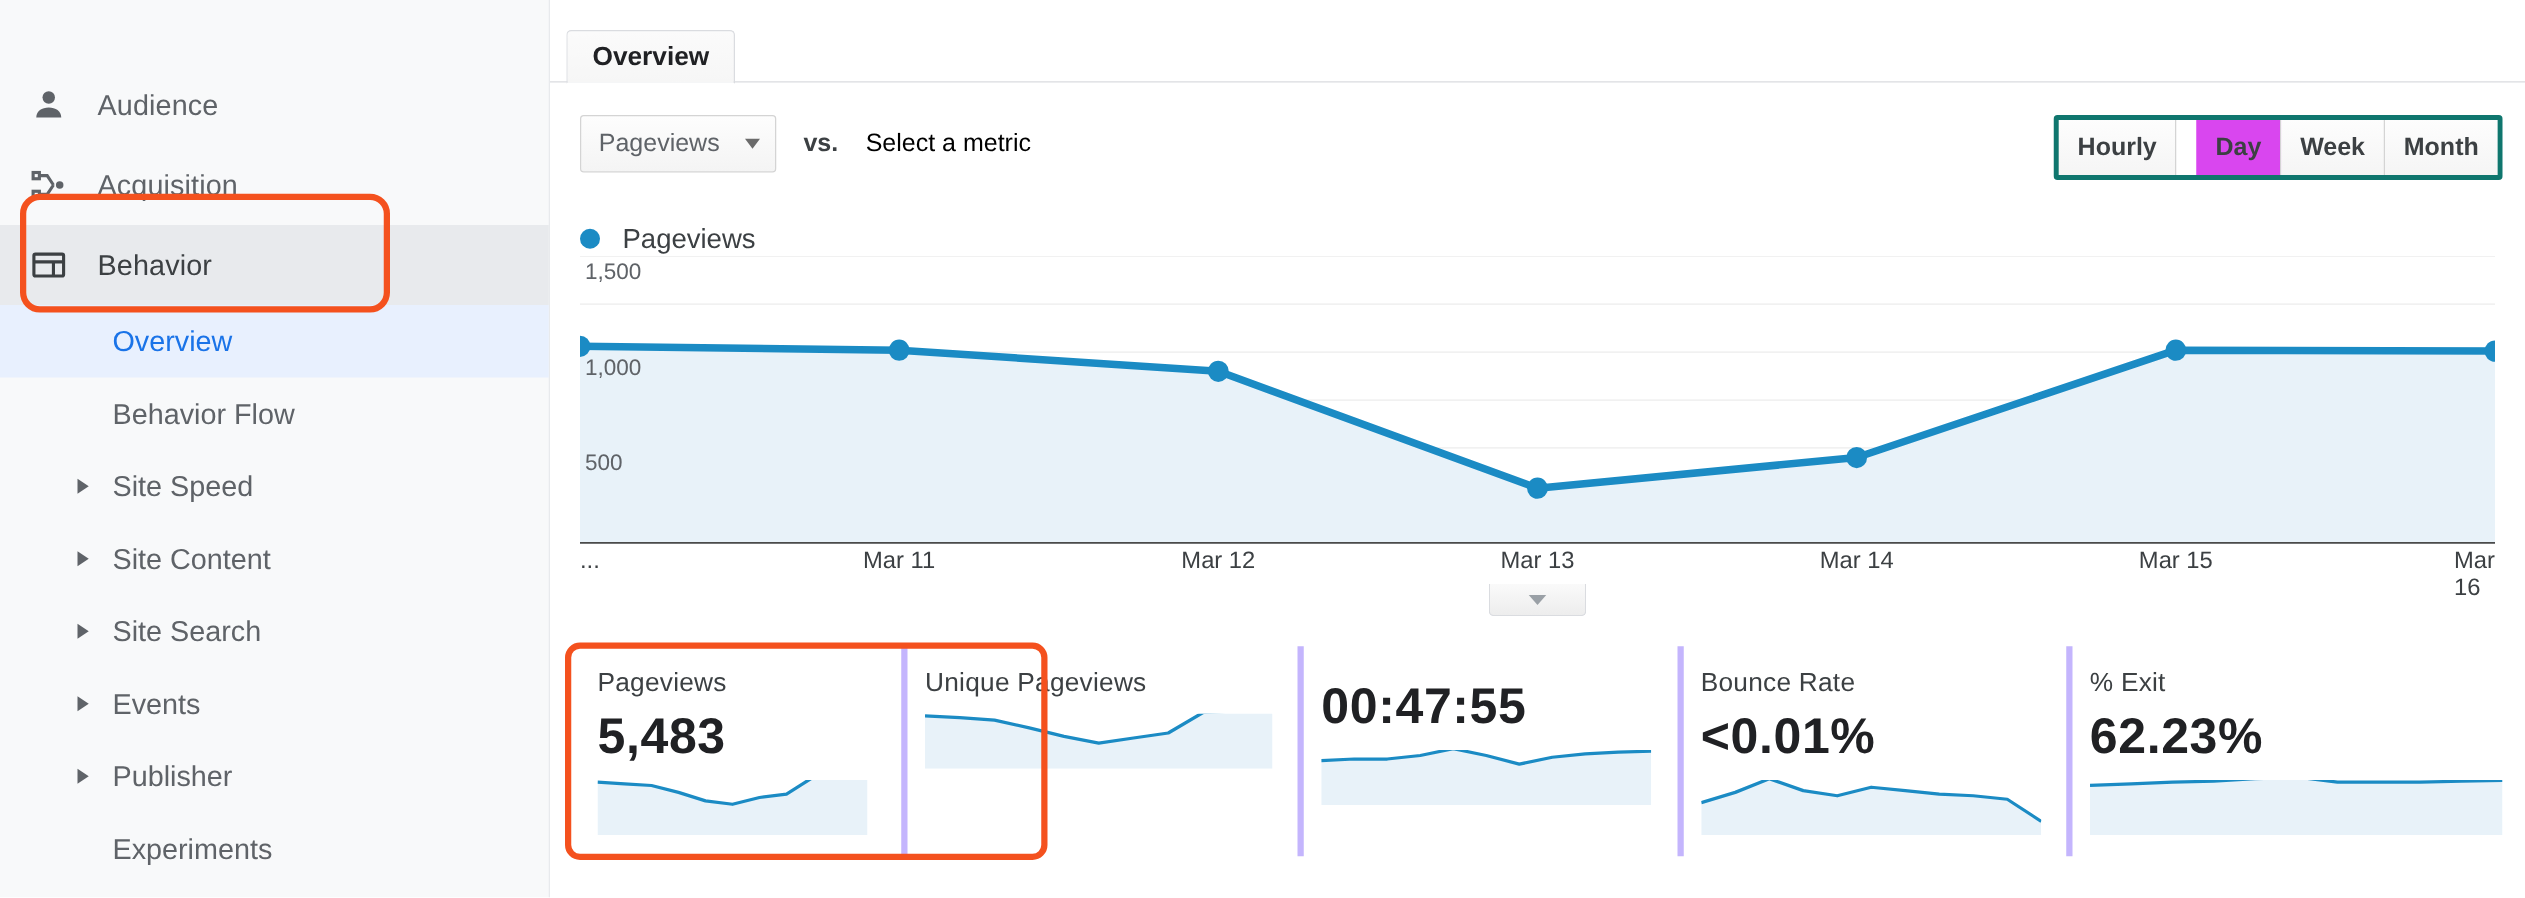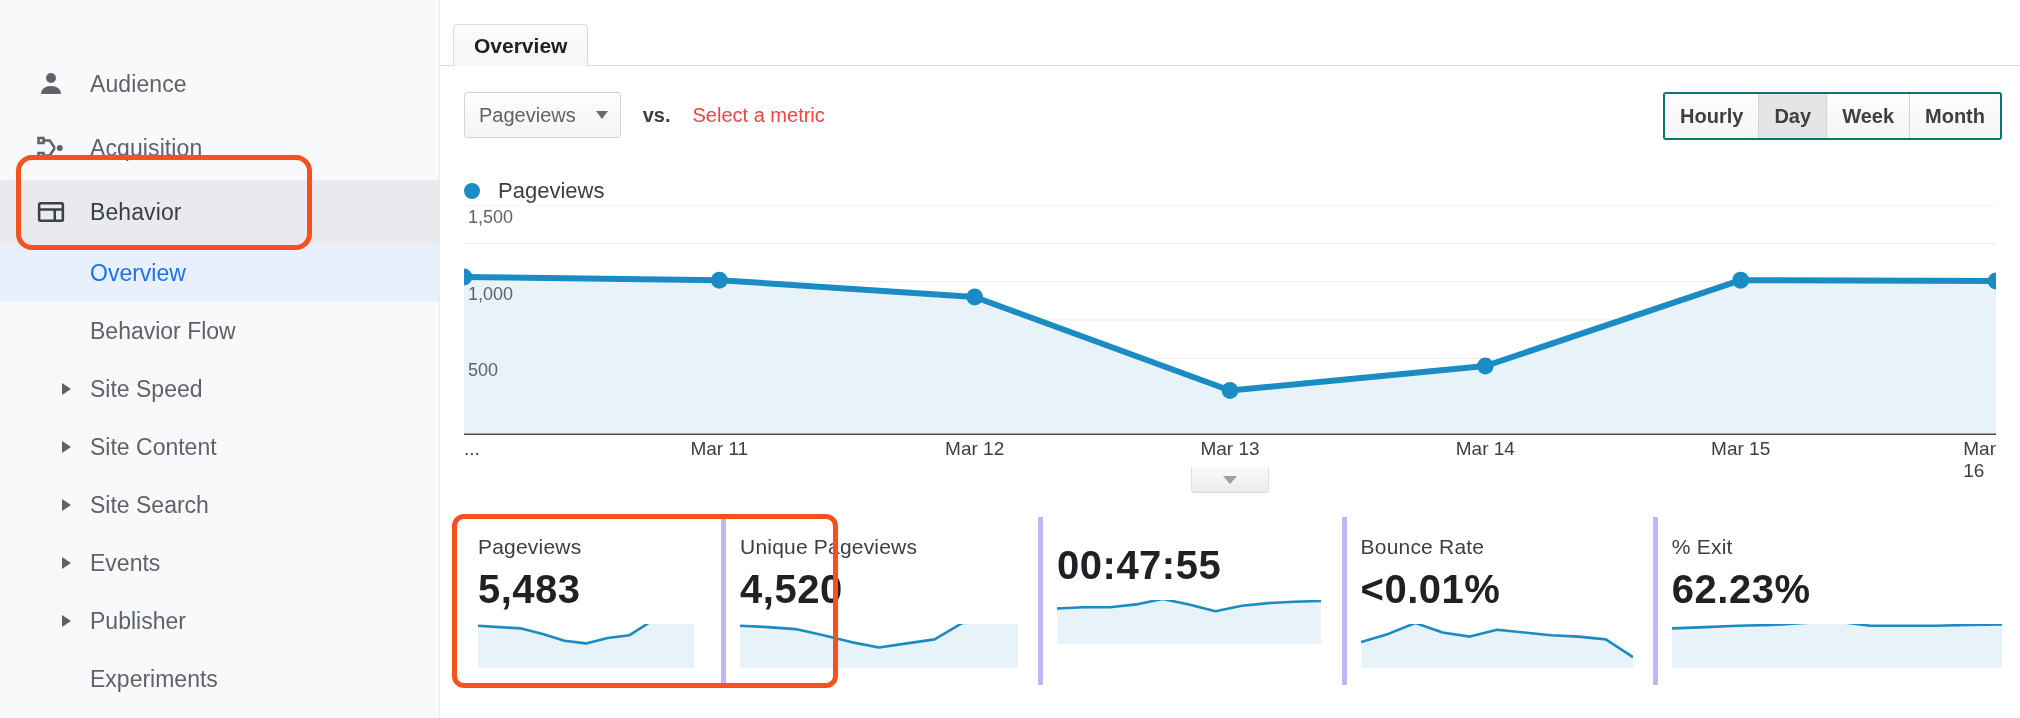--- a/index.html
+++ b/index.html
@@ -23,7 +23,7 @@
   .nav-item {
     display: flex; align-items: center;
     height: 64px;
-    padding-left: 34px;
+    padding-left: 22px;
     color: #5f6368;
     font-size: 23px;
     letter-spacing: .1px;

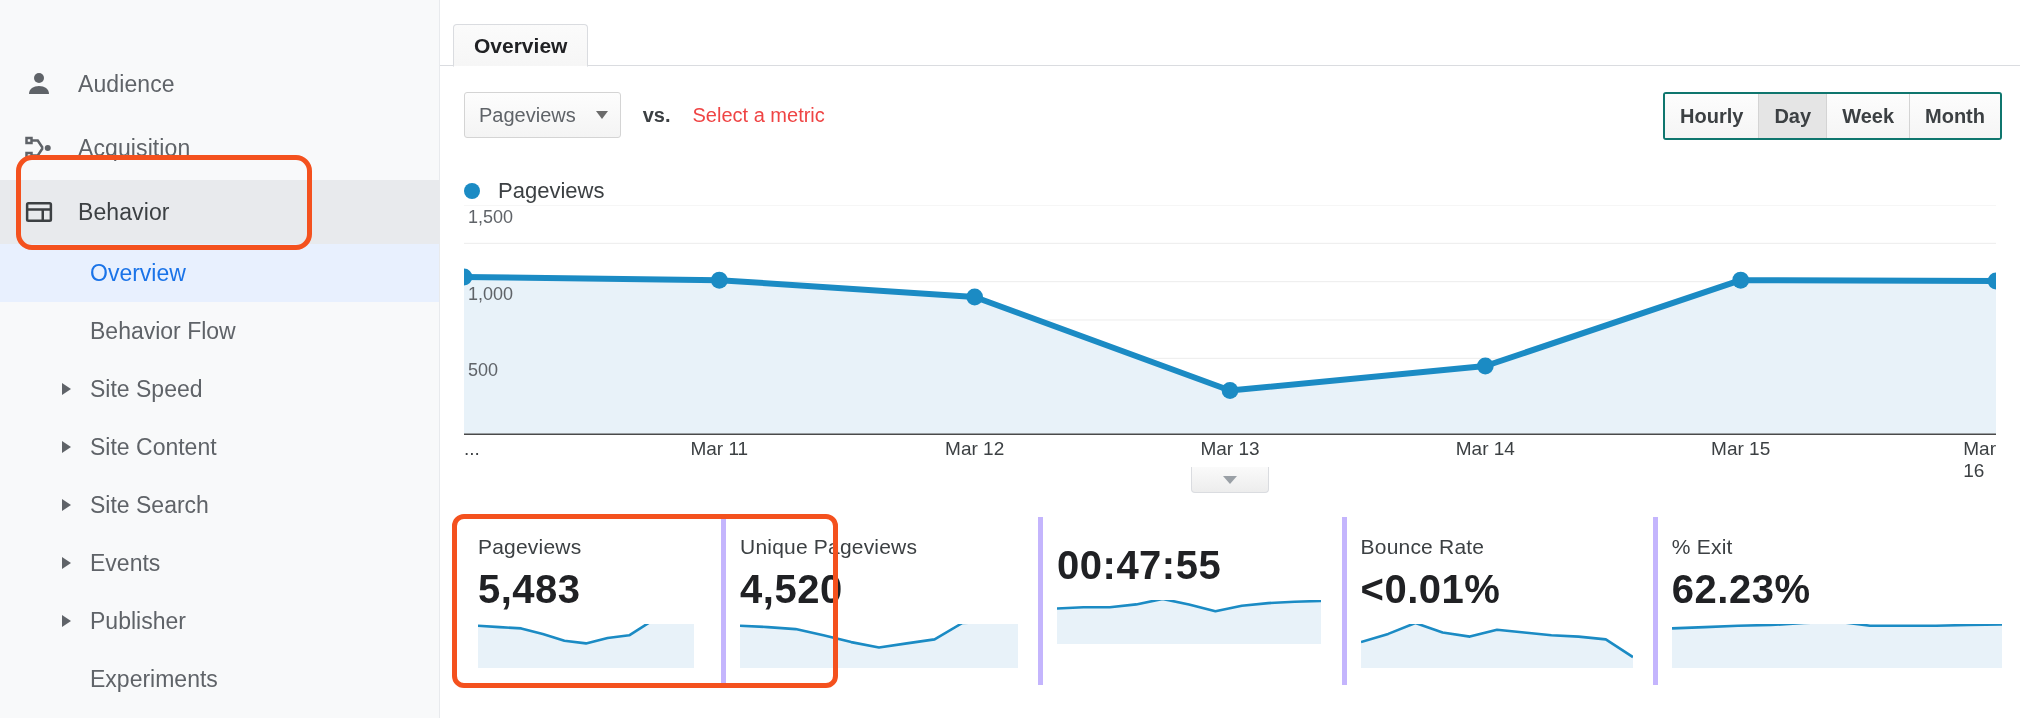--- a/index.html
+++ b/index.html
@@ -99,7 +99,7 @@
     border-right: 6px solid transparent;
   }
   .vs-label { margin-left: 22px; font-size: 20px; font-weight: bold; color: #3c4043; }
-  .select-metric-link { margin-left: 22px; font-size: 20px; color: #ef4444; cursor: pointer; }
+  .select-metric-link { margin-left: 22px; font-size: 20px; color: #000000; cursor: pointer; }
 
   .granularity {
     position: absolute; right: 18px; top: 92px;

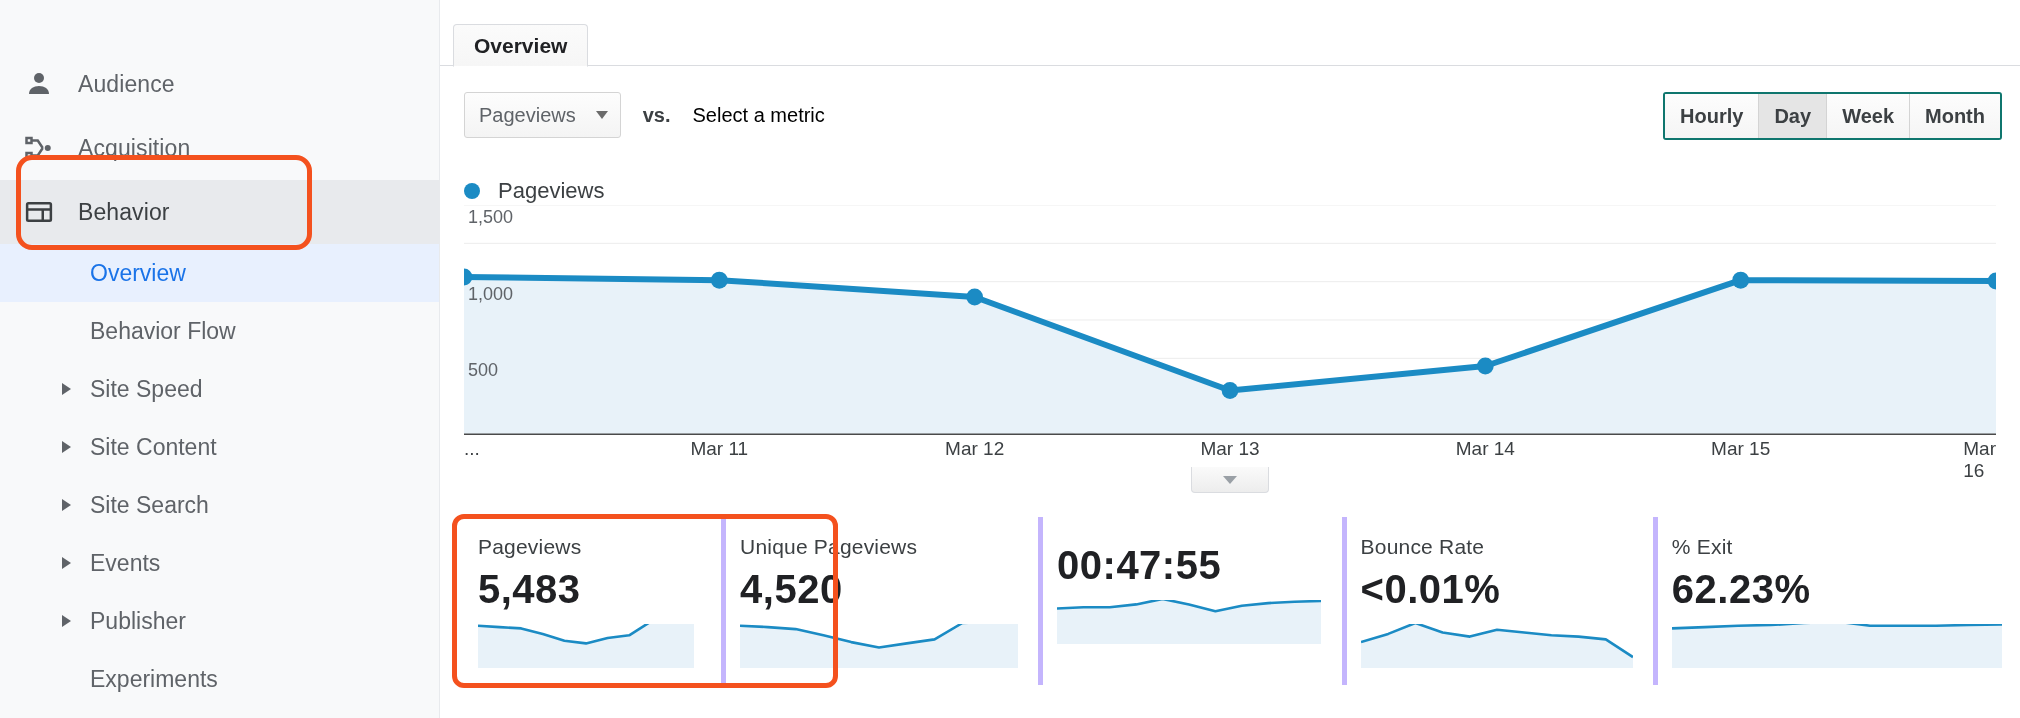--- a/index.html
+++ b/index.html
@@ -104,7 +104,7 @@
   .granularity {
     position: absolute; right: 18px; top: 92px;
     display: flex;
-    border: 2px solid #0f766e; border-radius: 3px;
+    border: 4px solid #0f766e; border-radius: 3px;
     overflow: hidden;
     background: #fff;
   }

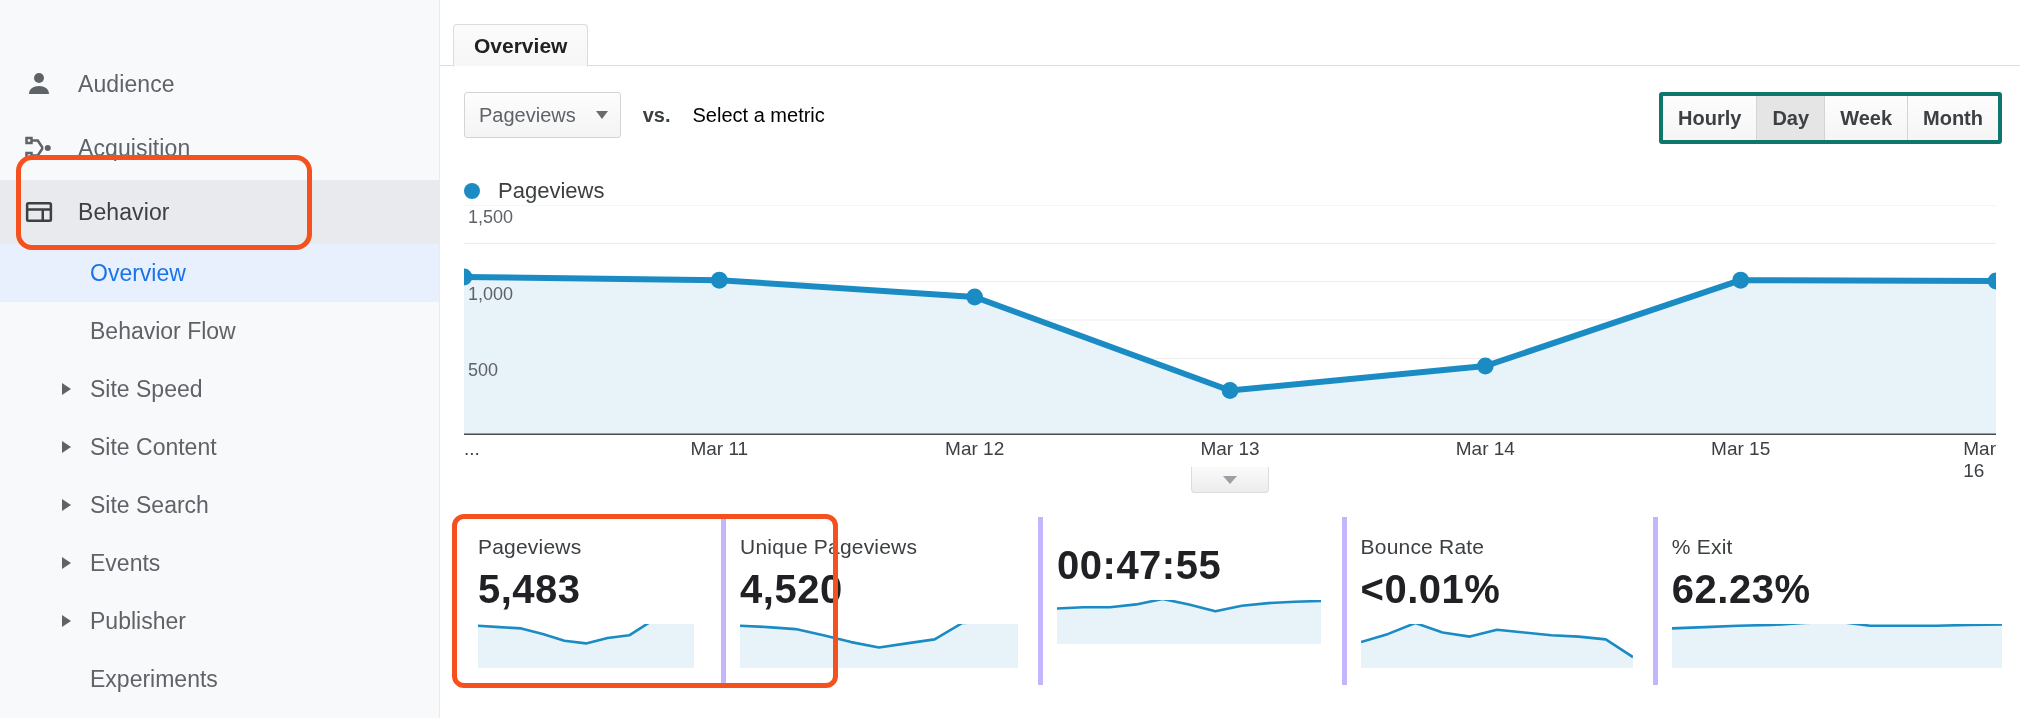--- a/index.html
+++ b/index.html
@@ -117,7 +117,7 @@
     cursor: pointer;
   }
   .gran-btn:last-child { border-right: none; text-align: right; }
-  .gran-btn.sel { background: #e5e5e5; }
+  .gran-btn.sel { background: #d946ef; margin-left: 16px; }
 
   .legend { position: absolute; left: 24px; top: 178px; display: flex; align-items: center; }
   .legend-dot { width: 16px; height: 16px; border-radius: 50%; background: #1b8bc4; }

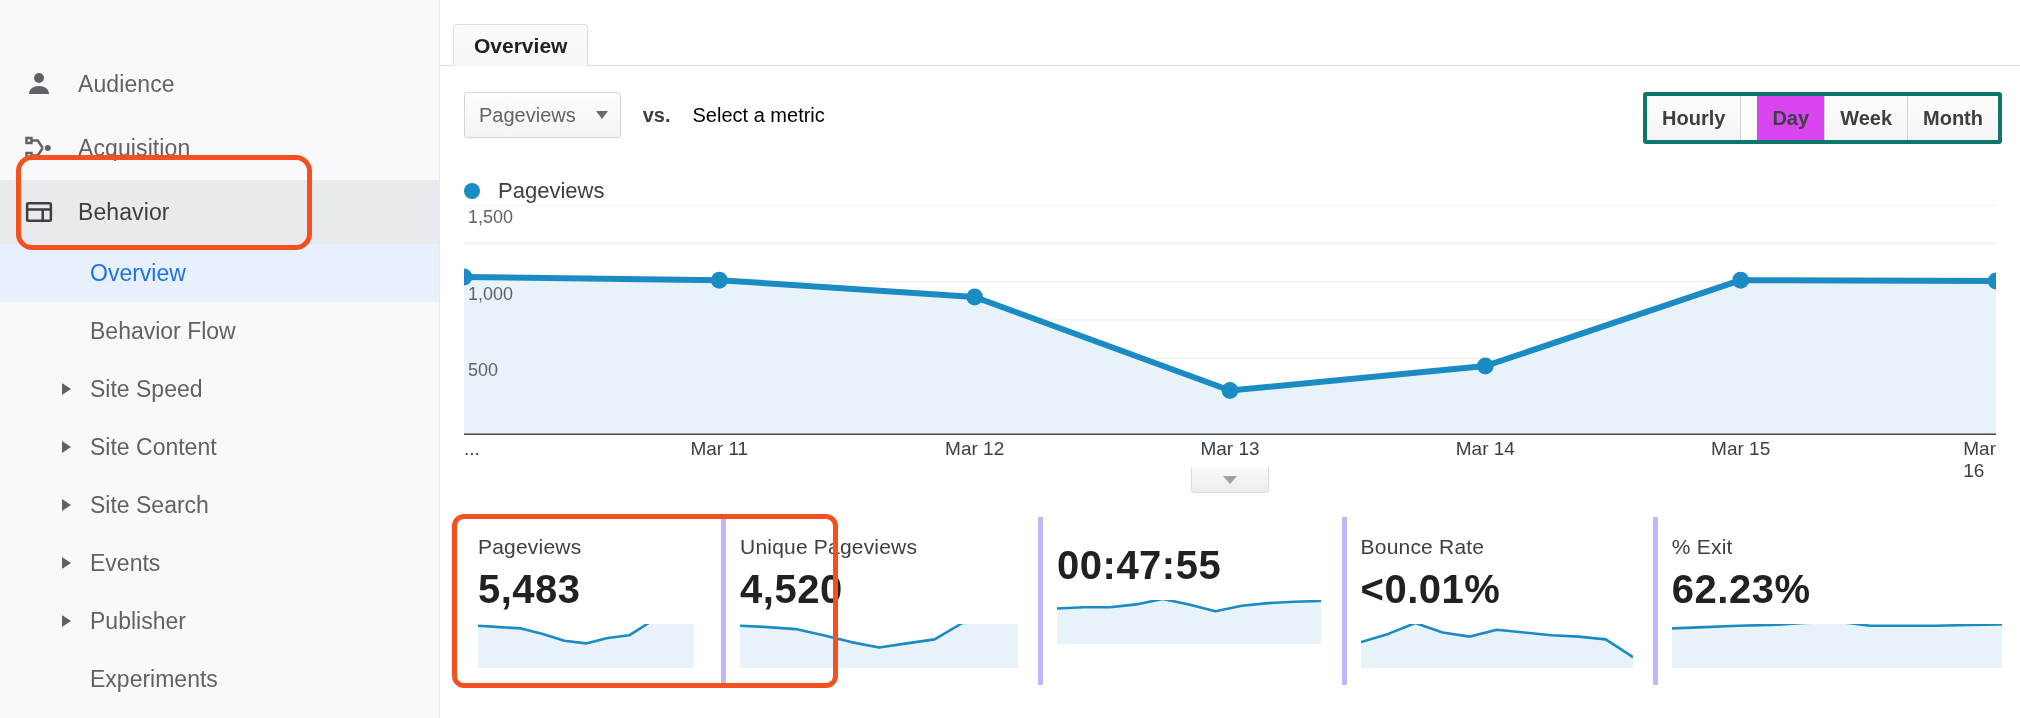--- a/index.html
+++ b/index.html
@@ -340,7 +340,6 @@
         </div>
         <div class="sum-card" style="width: 328px;">
           <div class="sum-title">Unique Pageviews</div>
-          <div class="sum-value">4,520</div>
           <svg class="spark" width="278" height="44">
             <polygon points="0,44 0.0,1.7 27.8,3.1 55.6,5.1 83.4,11.3 111.2,18.1 139.0,23.5 166.8,19.4 194.6,15.4 222.4,-1.0 250.2,-2.4 278.0,-2.4 278,44" fill="#e8f2f9"></polygon>
             <polyline points="0.0,1.7 27.8,3.1 55.6,5.1 83.4,11.3 111.2,18.1 139.0,23.5 166.8,19.4 194.6,15.4 222.4,-1.0 250.2,-2.4 278.0,-2.4" fill="none" stroke="#1b8bc4" stroke-width="2.6" stroke-linejoin="round"></polyline>

